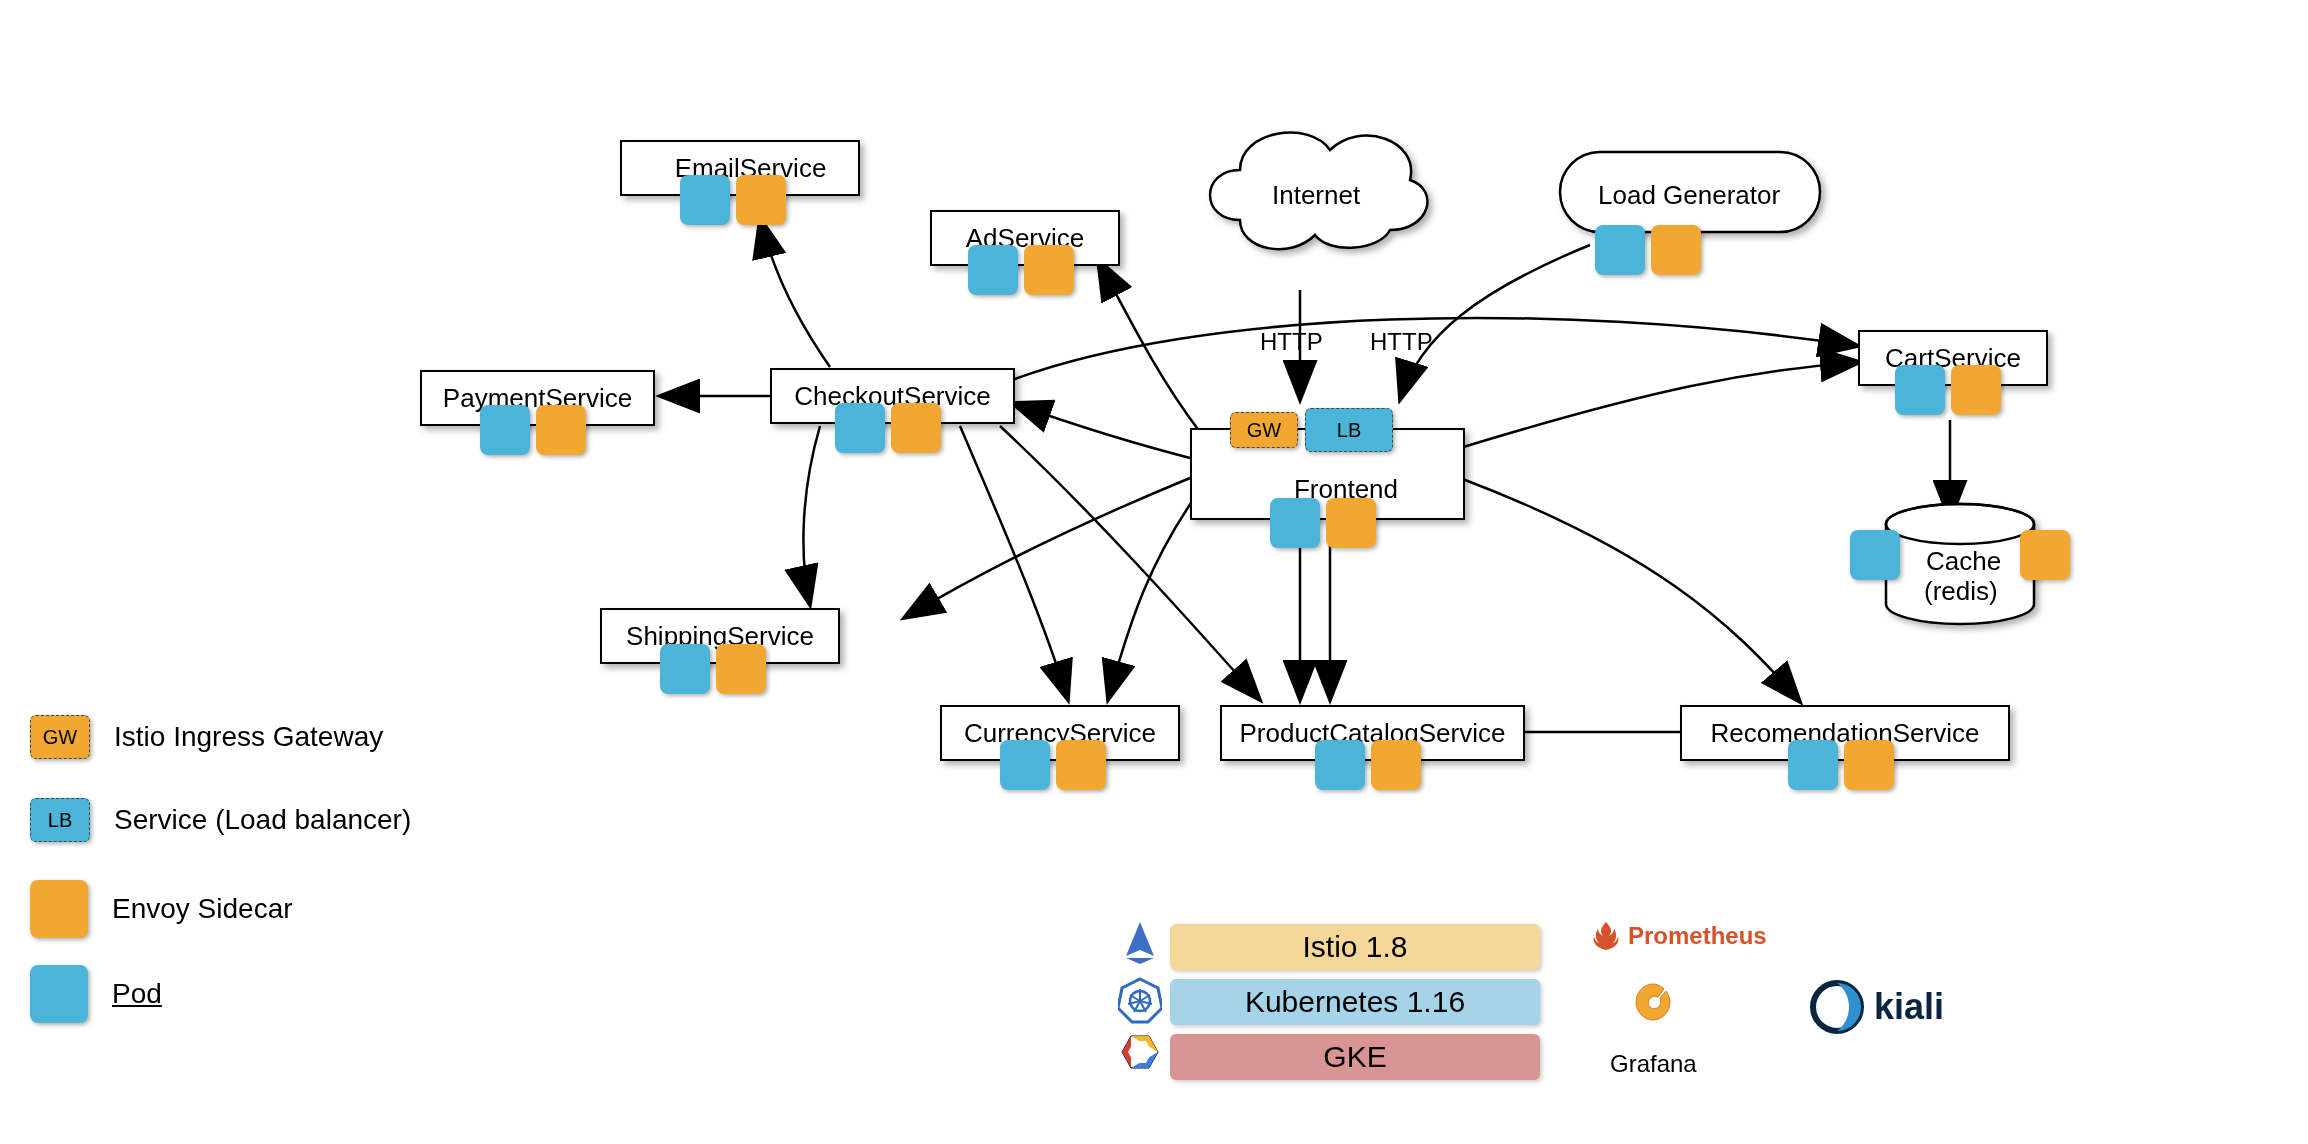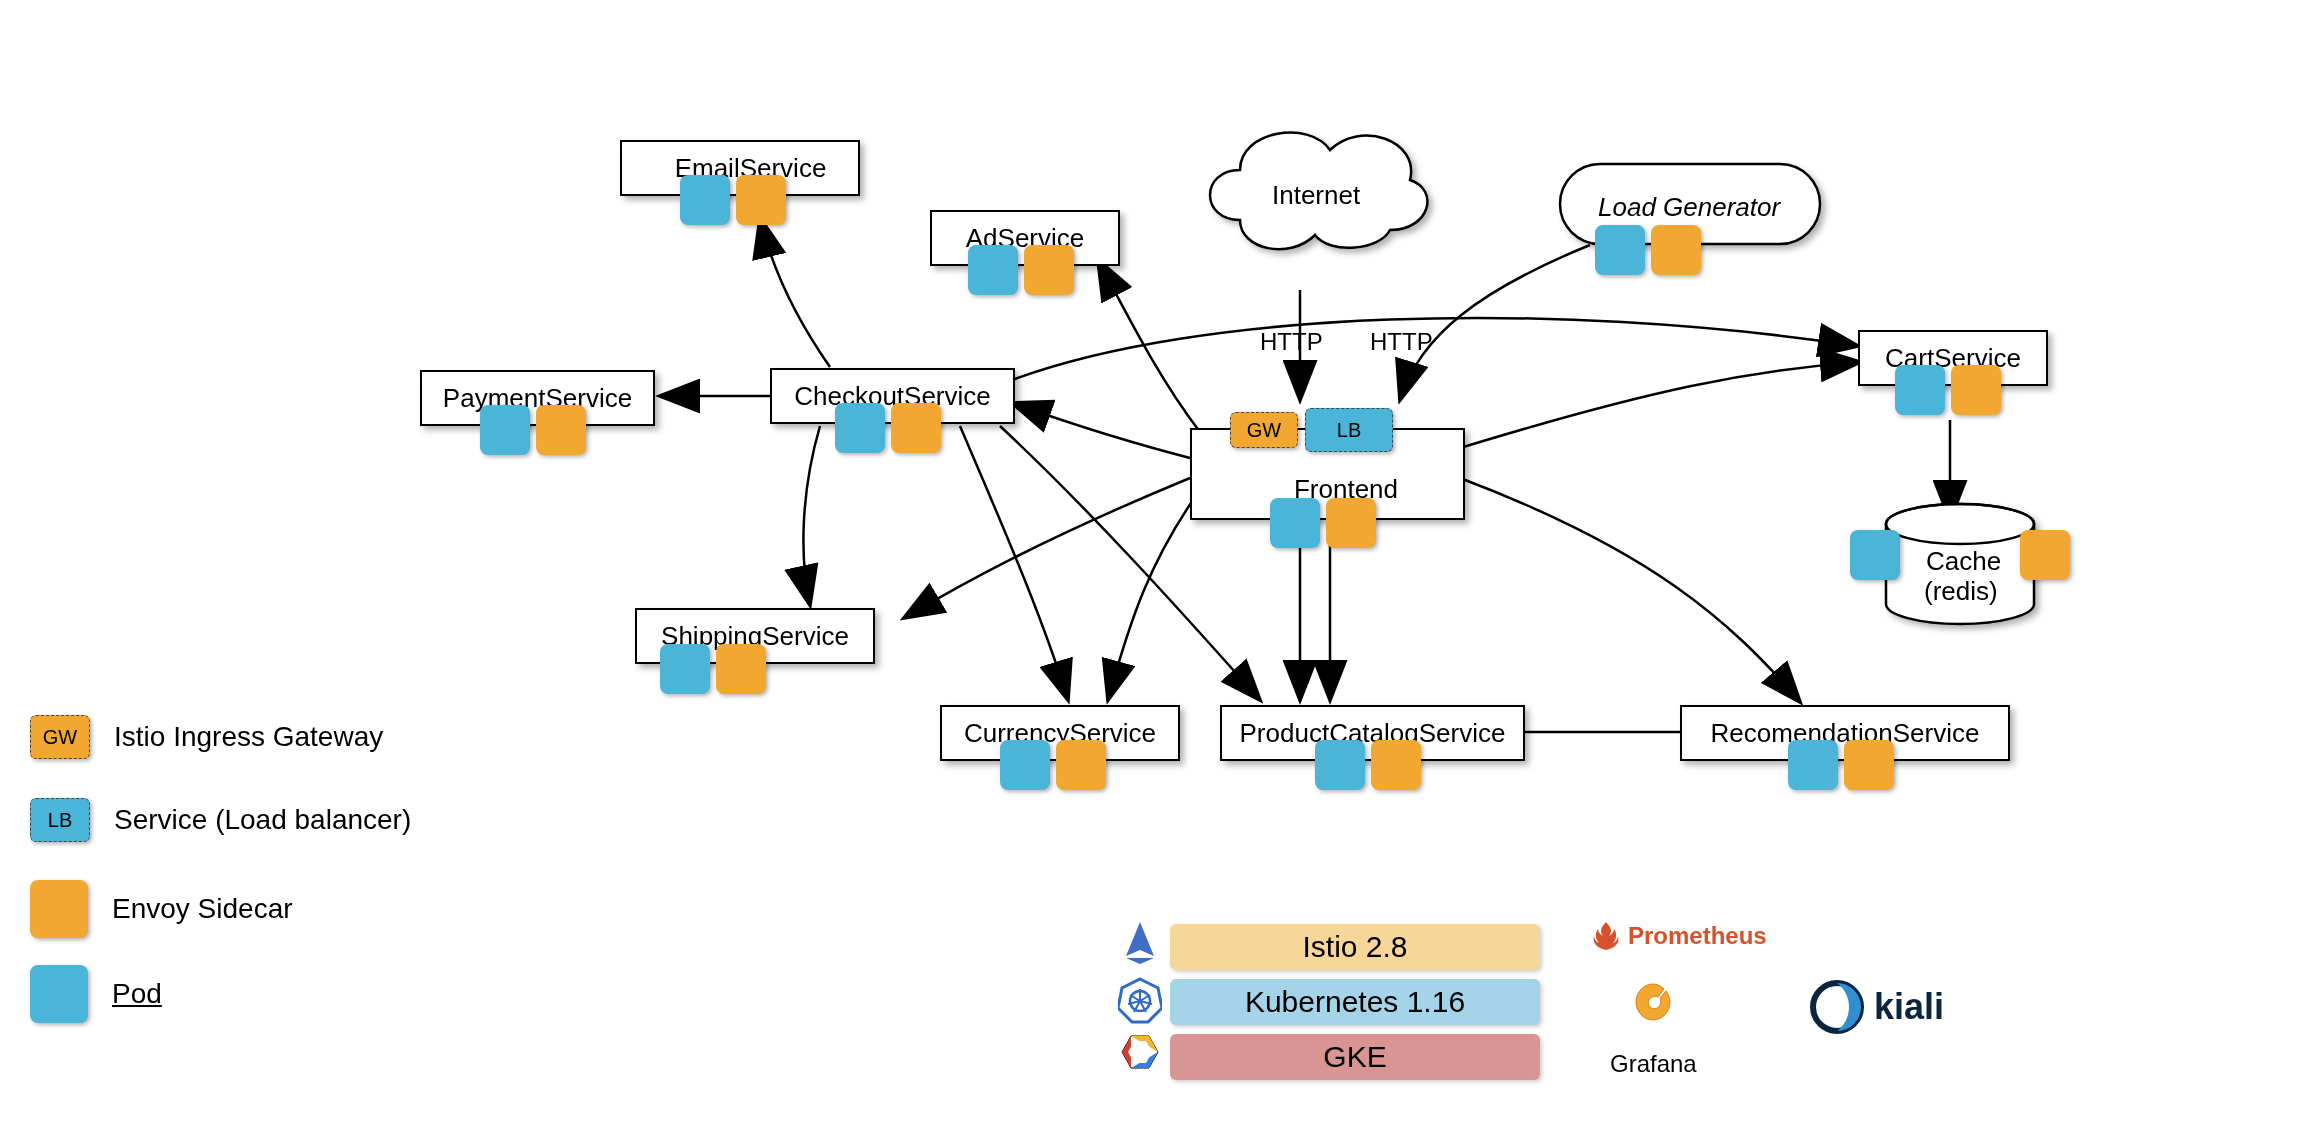--- a/index.html
+++ b/index.html
@@ -161,7 +161,7 @@
   <span class="cloud-label" style="left:82px; top:70px;">Internet</span>
 </div>
 
-<div class="cloud" style="left:1550px; top:144px;font-style:italic;">
+<div class="cloud" style="left:1550px; top:132px;">
   <svg width="280" height="120">
     <rect x="10" y="20" width="260" height="80" rx="40" fill="#fff" stroke="#000" stroke-width="2.5"></rect>
   </svg>

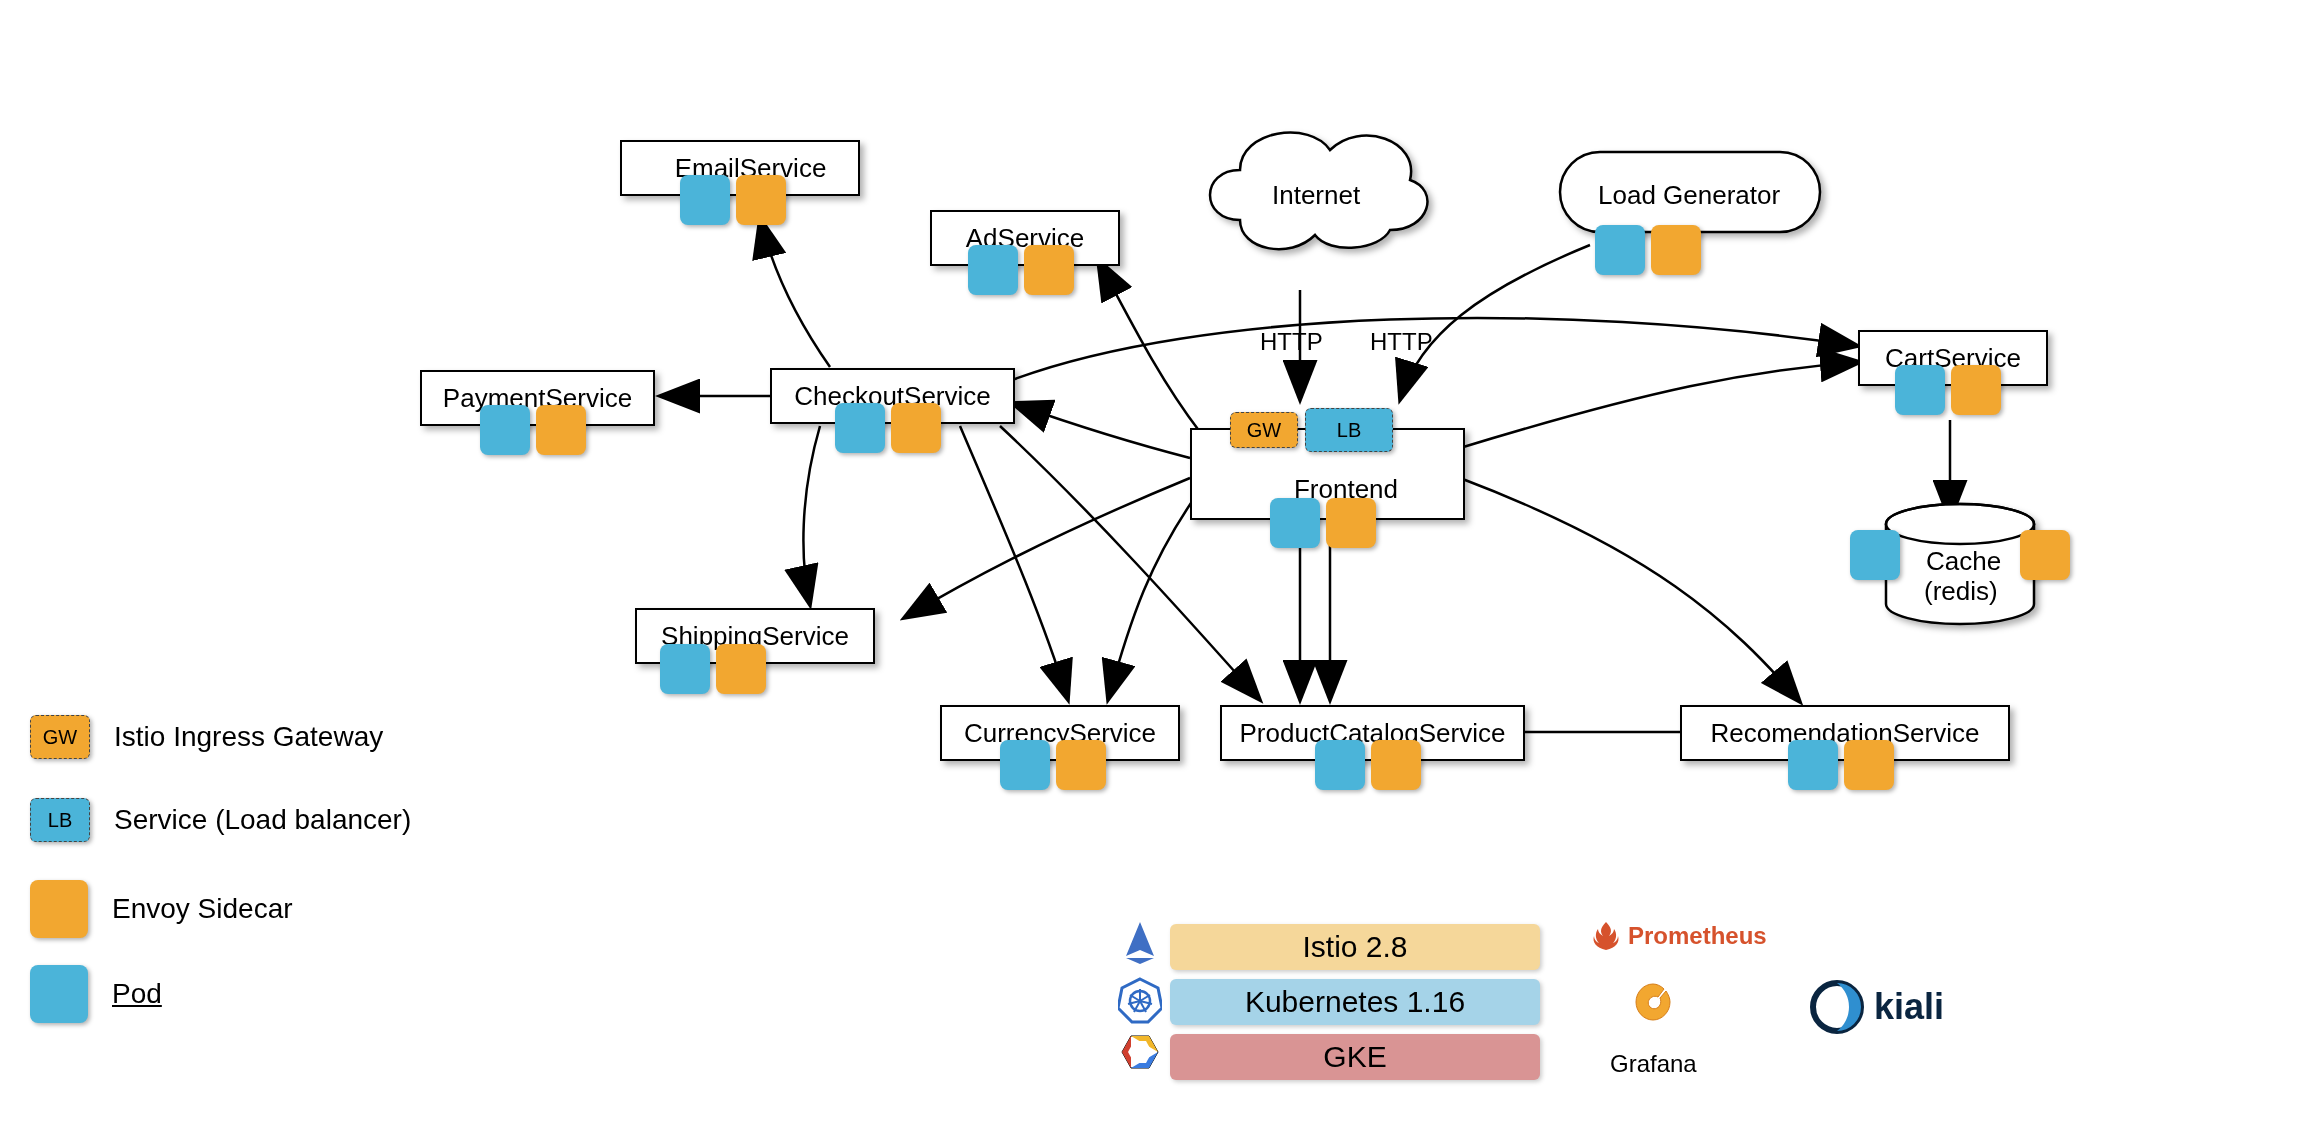--- a/index.html
+++ b/index.html
@@ -221,7 +221,7 @@
 <span class="edge-label" style="left:1260px; top:328px;">HTTP</span>
 <span class="edge-label" style="left:1370px; top:328px;">HTTP</span>
 
-<div class="node" style="left:635px; top:608px; width:240px; height:56px;">
+<div class="node" style="left:600px; top:608px; width:240px; height:56px;">
   <span>ShippingService</span>
 </div>
 <div class="sq-pair" style="left:660px; top:644px;">

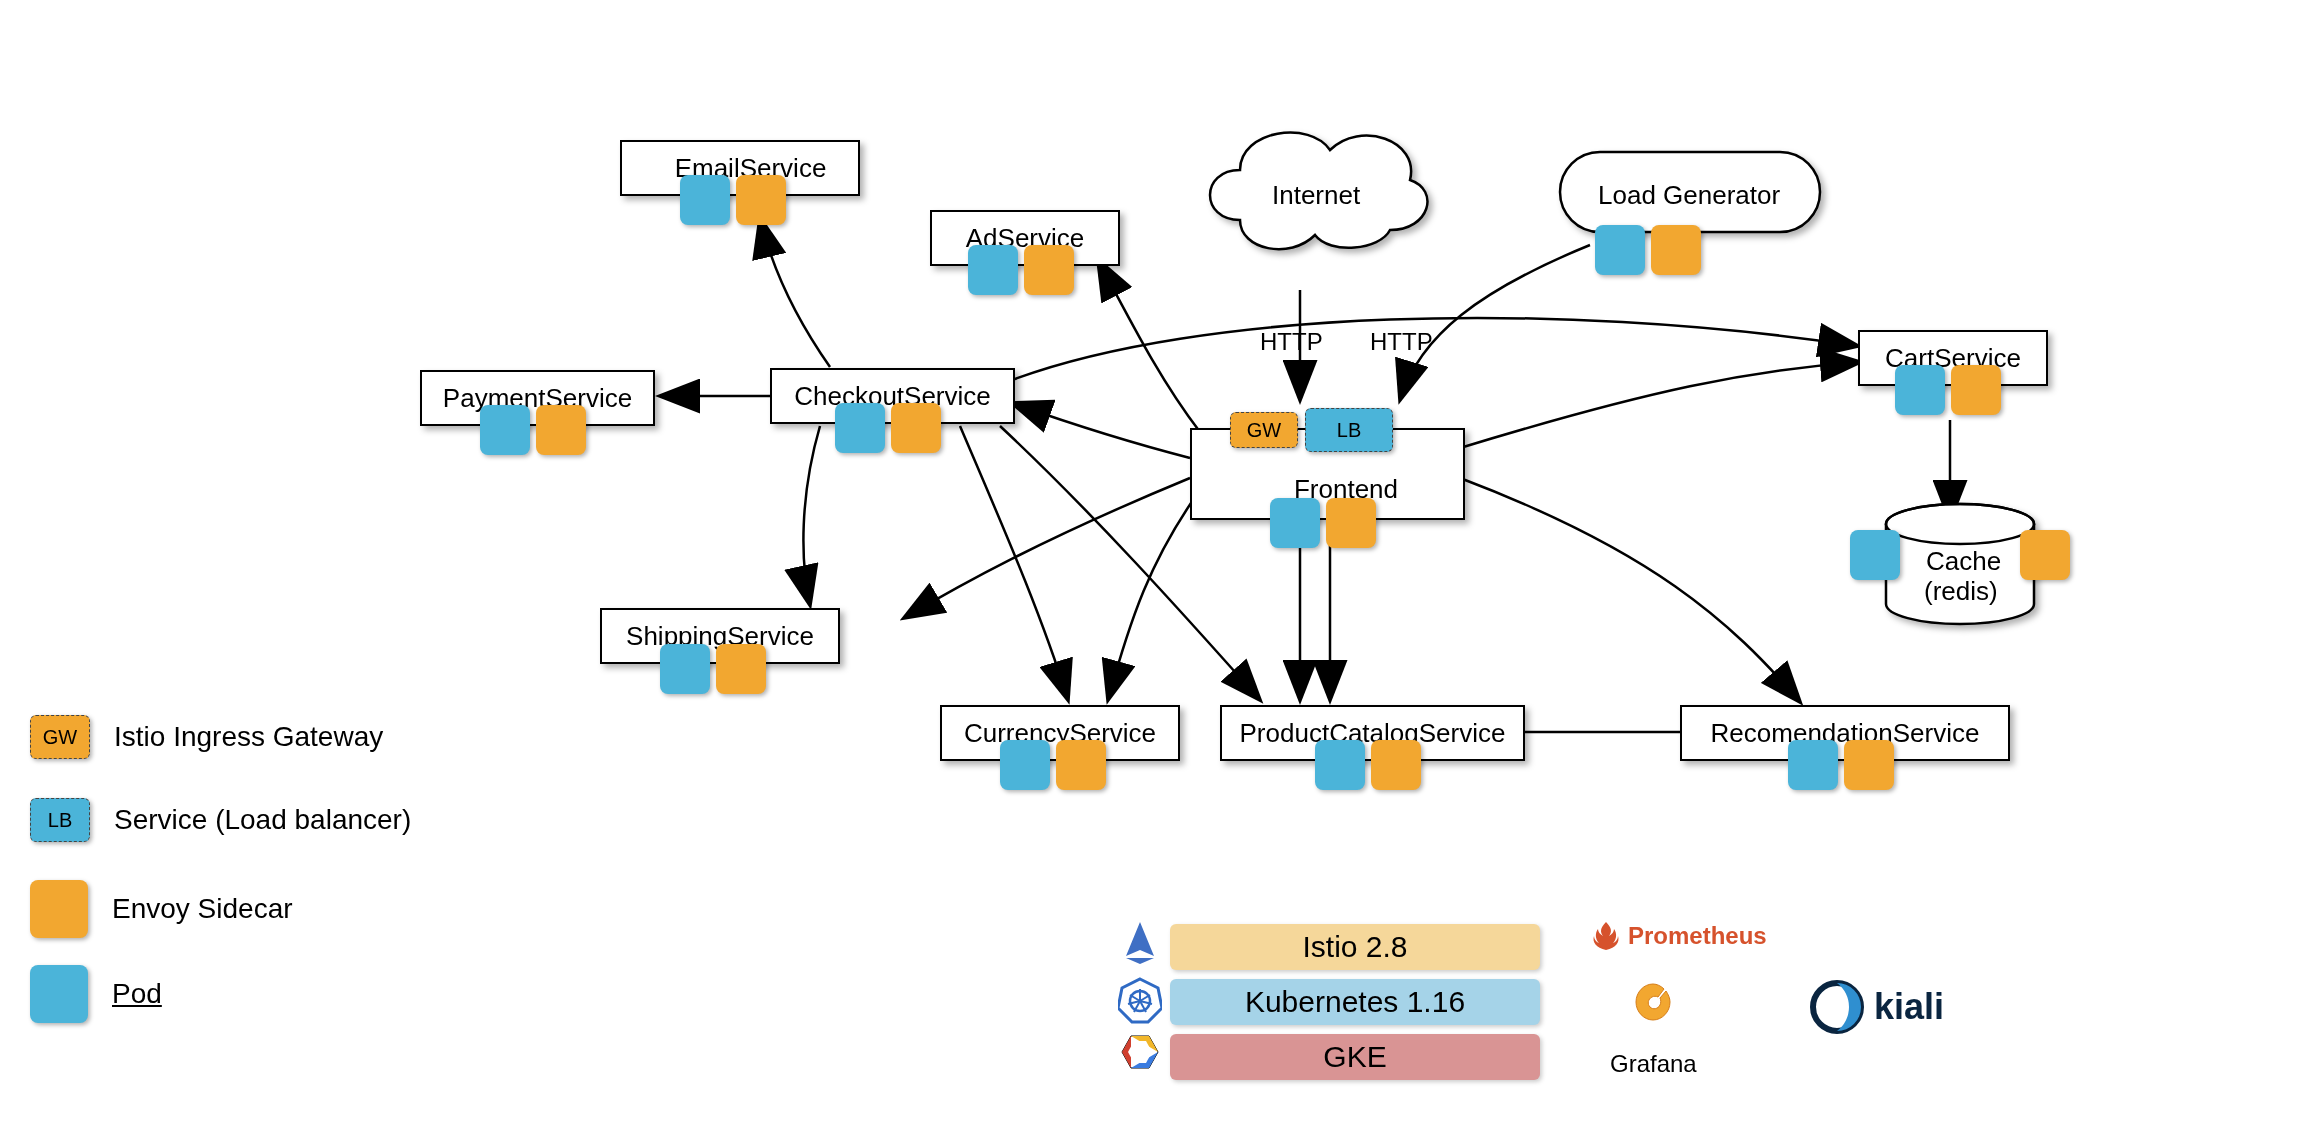--- a/index.html
+++ b/index.html
@@ -297,7 +297,7 @@
 </div>
 
 <div class="stack-pill" style="left:1170px; top:924px; background:#f5d79a;">
-  <span>Istio 2.8</span>
+  <span>Istio 1.8</span>
 </div>
 <div class="stack-pill" style="left:1170px; top:979px; background:#a5d3e8;">
   <span>Kubernetes 1.16</span>

